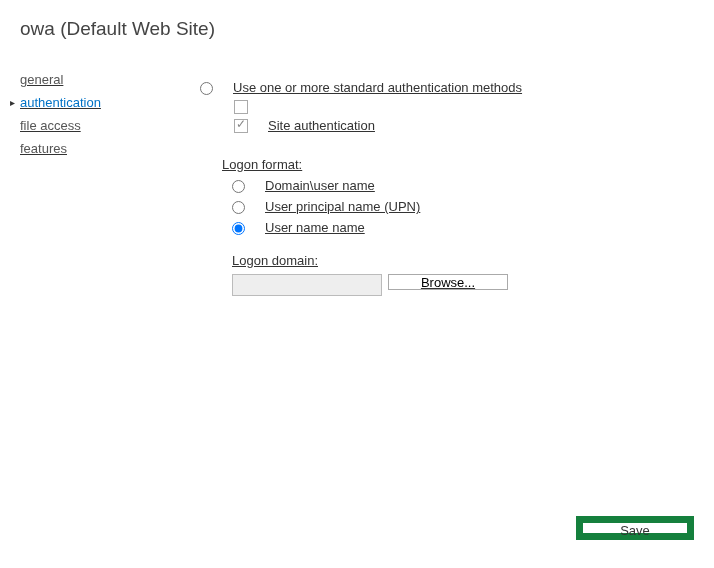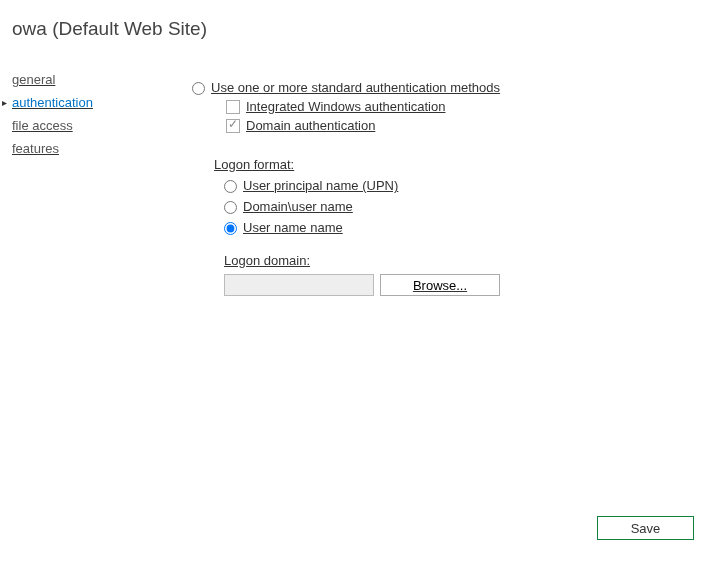--- a/index.html
+++ b/index.html
@@ -12,7 +12,7 @@
     height: 568px;
     position: relative;
   }
-  .container { padding: 18px 12px; }
+  .container { padding: 18px 20px; }
   .title {
     font-size: 19px;
     font-weight: 300;

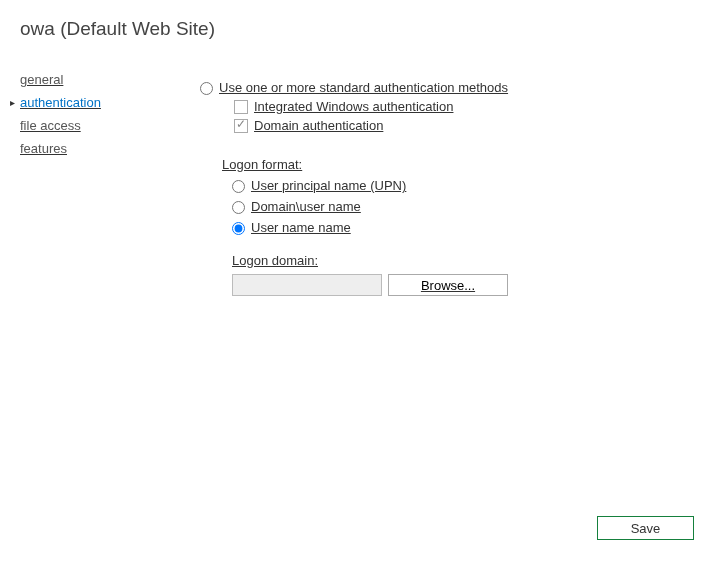--- a/index.html
+++ b/index.html
@@ -41,7 +41,7 @@
   .radio-row, .check-row {
     display: flex;
     align-items: flex-start;
-    gap: 6px;
+    gap: 20px;
     margin-bottom: 4px;
     font-size: 13px;
     color: #333;

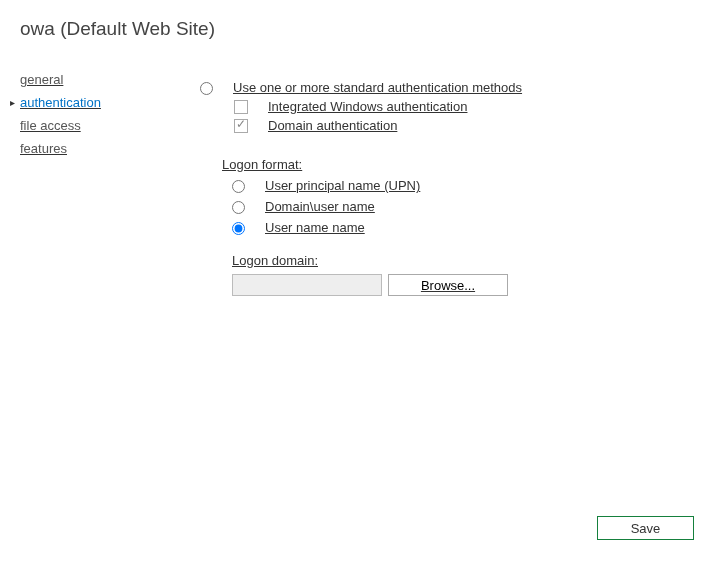--- a/index.html
+++ b/index.html
@@ -148,7 +148,6 @@
       <div class="sub-options">
         <div class="check-row">
           <span class="checkbox-figure"></span>
-          <span>Integrated Windows authentication</span>
         </div>
         <div class="check-row">
           <span class="checkbox-figure checked"></span>

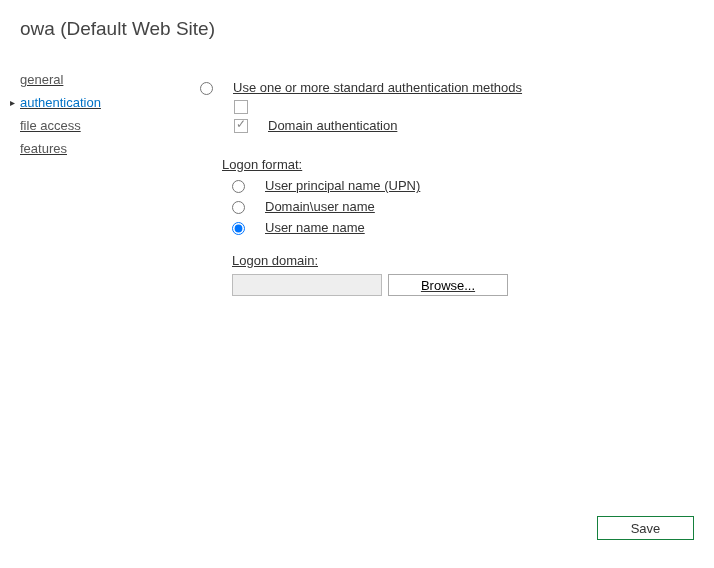--- a/index.html
+++ b/index.html
@@ -151,7 +151,7 @@
         </div>
         <div class="check-row">
           <span class="checkbox-figure checked"></span>
-          <span>Domain authentication</span>
+          <span>Site authentication</span>
         </div>
       </div>
 

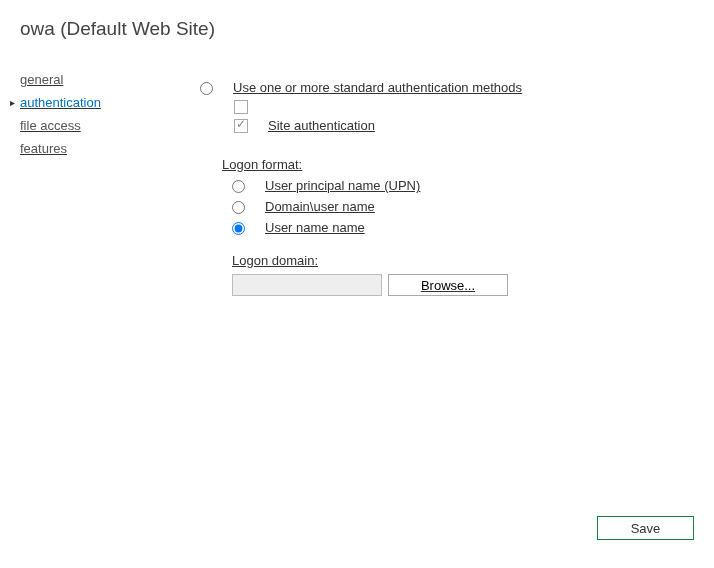--- a/index.html
+++ b/index.html
@@ -161,11 +161,11 @@
       <div class="logon-opts">
         <div class="radio-row">
           <input type="radio" name="logonfmt" style="">
-          <span>User principal name (UPN)</span>
+          <span>Domain\user name</span>
         </div>
         <div class="radio-row">
           <input type="radio" name="logonfmt" style="">
-          <span>Domain\user name</span>
+          <span>User principal name (UPN)</span>
         </div>
         <div class="radio-row">
           <input type="radio" name="logonfmt" checked="" style="">

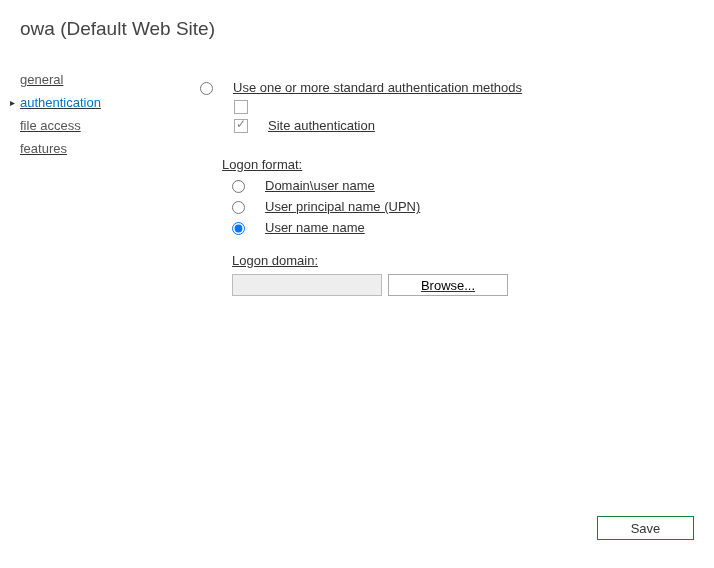--- a/index.html
+++ b/index.html
@@ -91,7 +91,7 @@
   }
   .browse-btn {
     width: 120px;
-    height: 22px;
+    height: 16px;
     border: 1px solid #aaa;
     background: #fff;
     font-size: 13px;

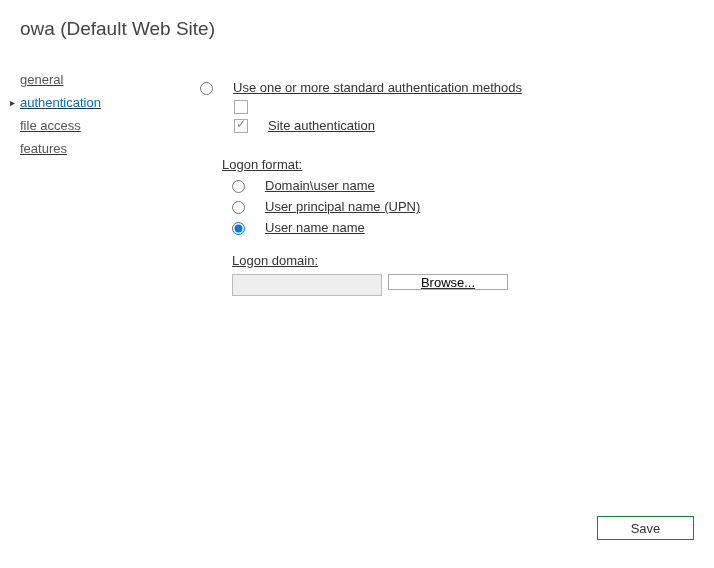--- a/index.html
+++ b/index.html
@@ -105,9 +105,9 @@
     gap: 8px;
   }
   .bottom-buttons button {
-    width: 97px;
+    width: 118px;
     height: 24px;
-    border: 1px solid #15803d;
+    border: 7px solid #15803d;
     background: #fff;
     font-size: 13px;
     cursor: pointer;

